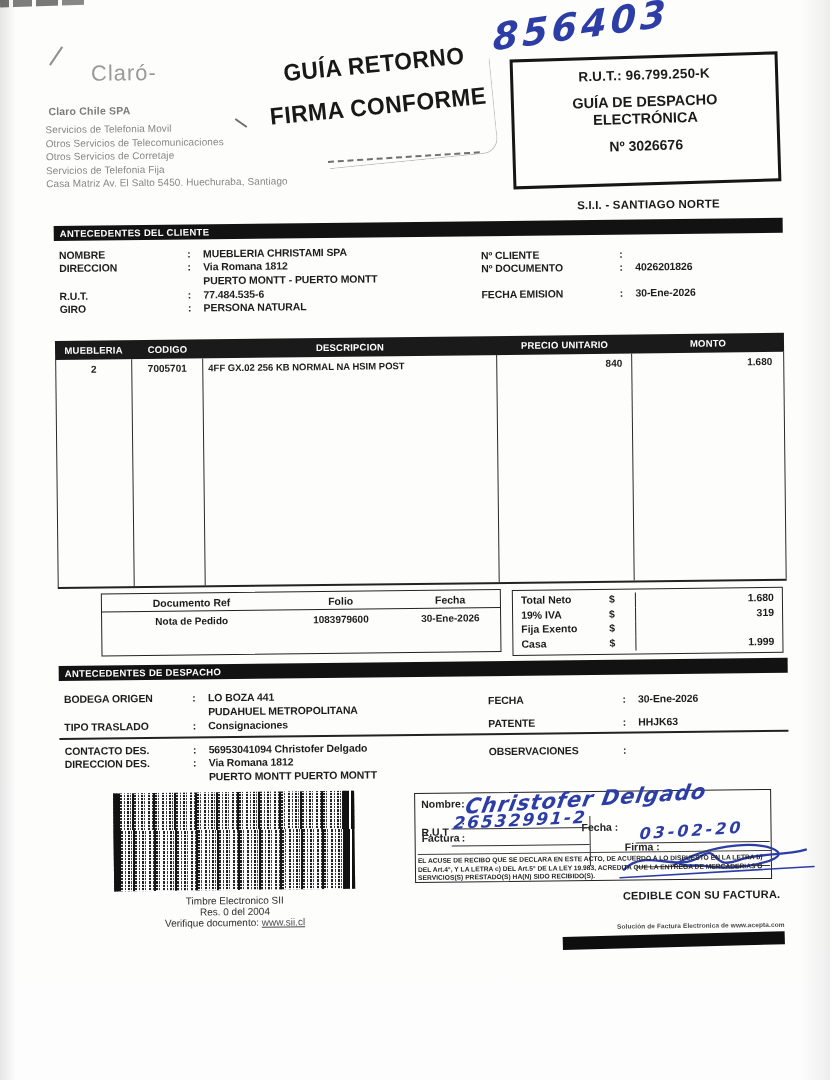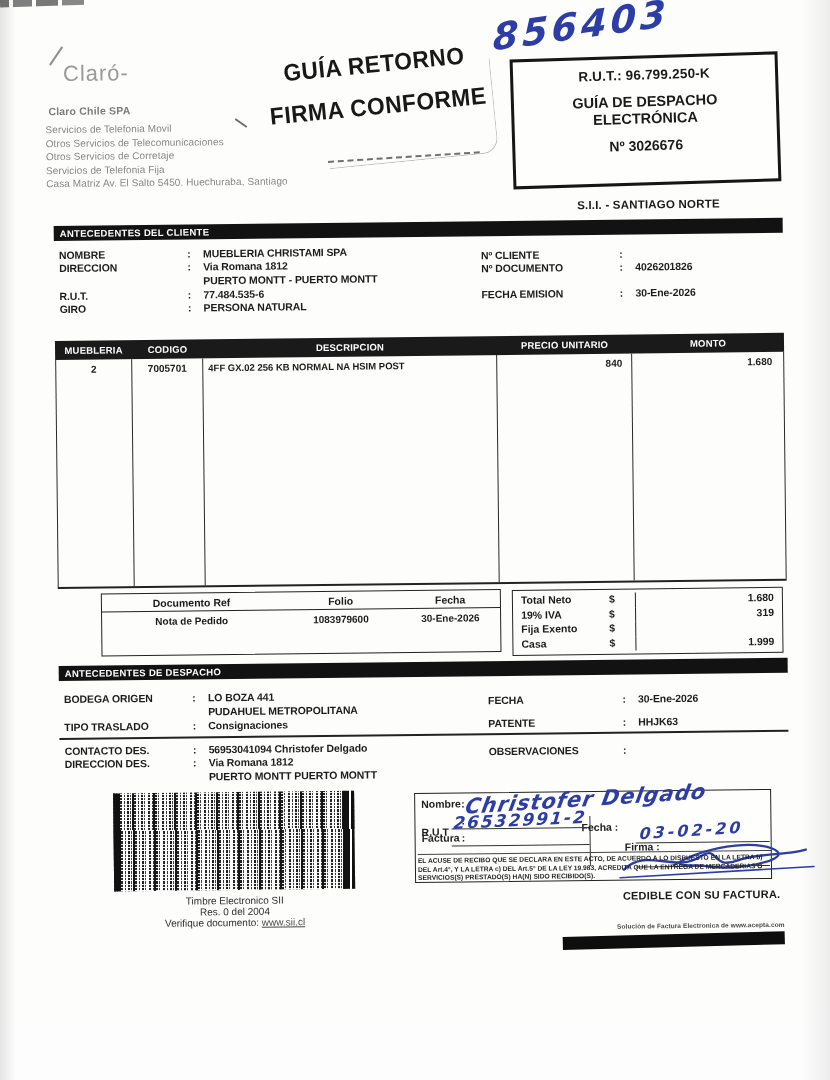--- a/index.html
+++ b/index.html
@@ -29,7 +29,7 @@
   .hand-number { font-size:37px; font-weight:600; letter-spacing:4px; transform:rotate(-8deg) skewX(-10deg); }
 
   
-  .logo { font-size:22px; letter-spacing:1px; color:#9a9a9a; font-weight:400; }
+  .logo { font-size:22px; letter-spacing:1px; color:#9a9a9a; font-weight:400;margin-left:28px; }
   .sender-company { font-size:10.5px; color:#7c7c7c; font-weight:600; letter-spacing:.2px; }
   .sender-line { font-size:10px; color:#878787; font-weight:500; letter-spacing:.1px; line-height:13.5px; }
 

